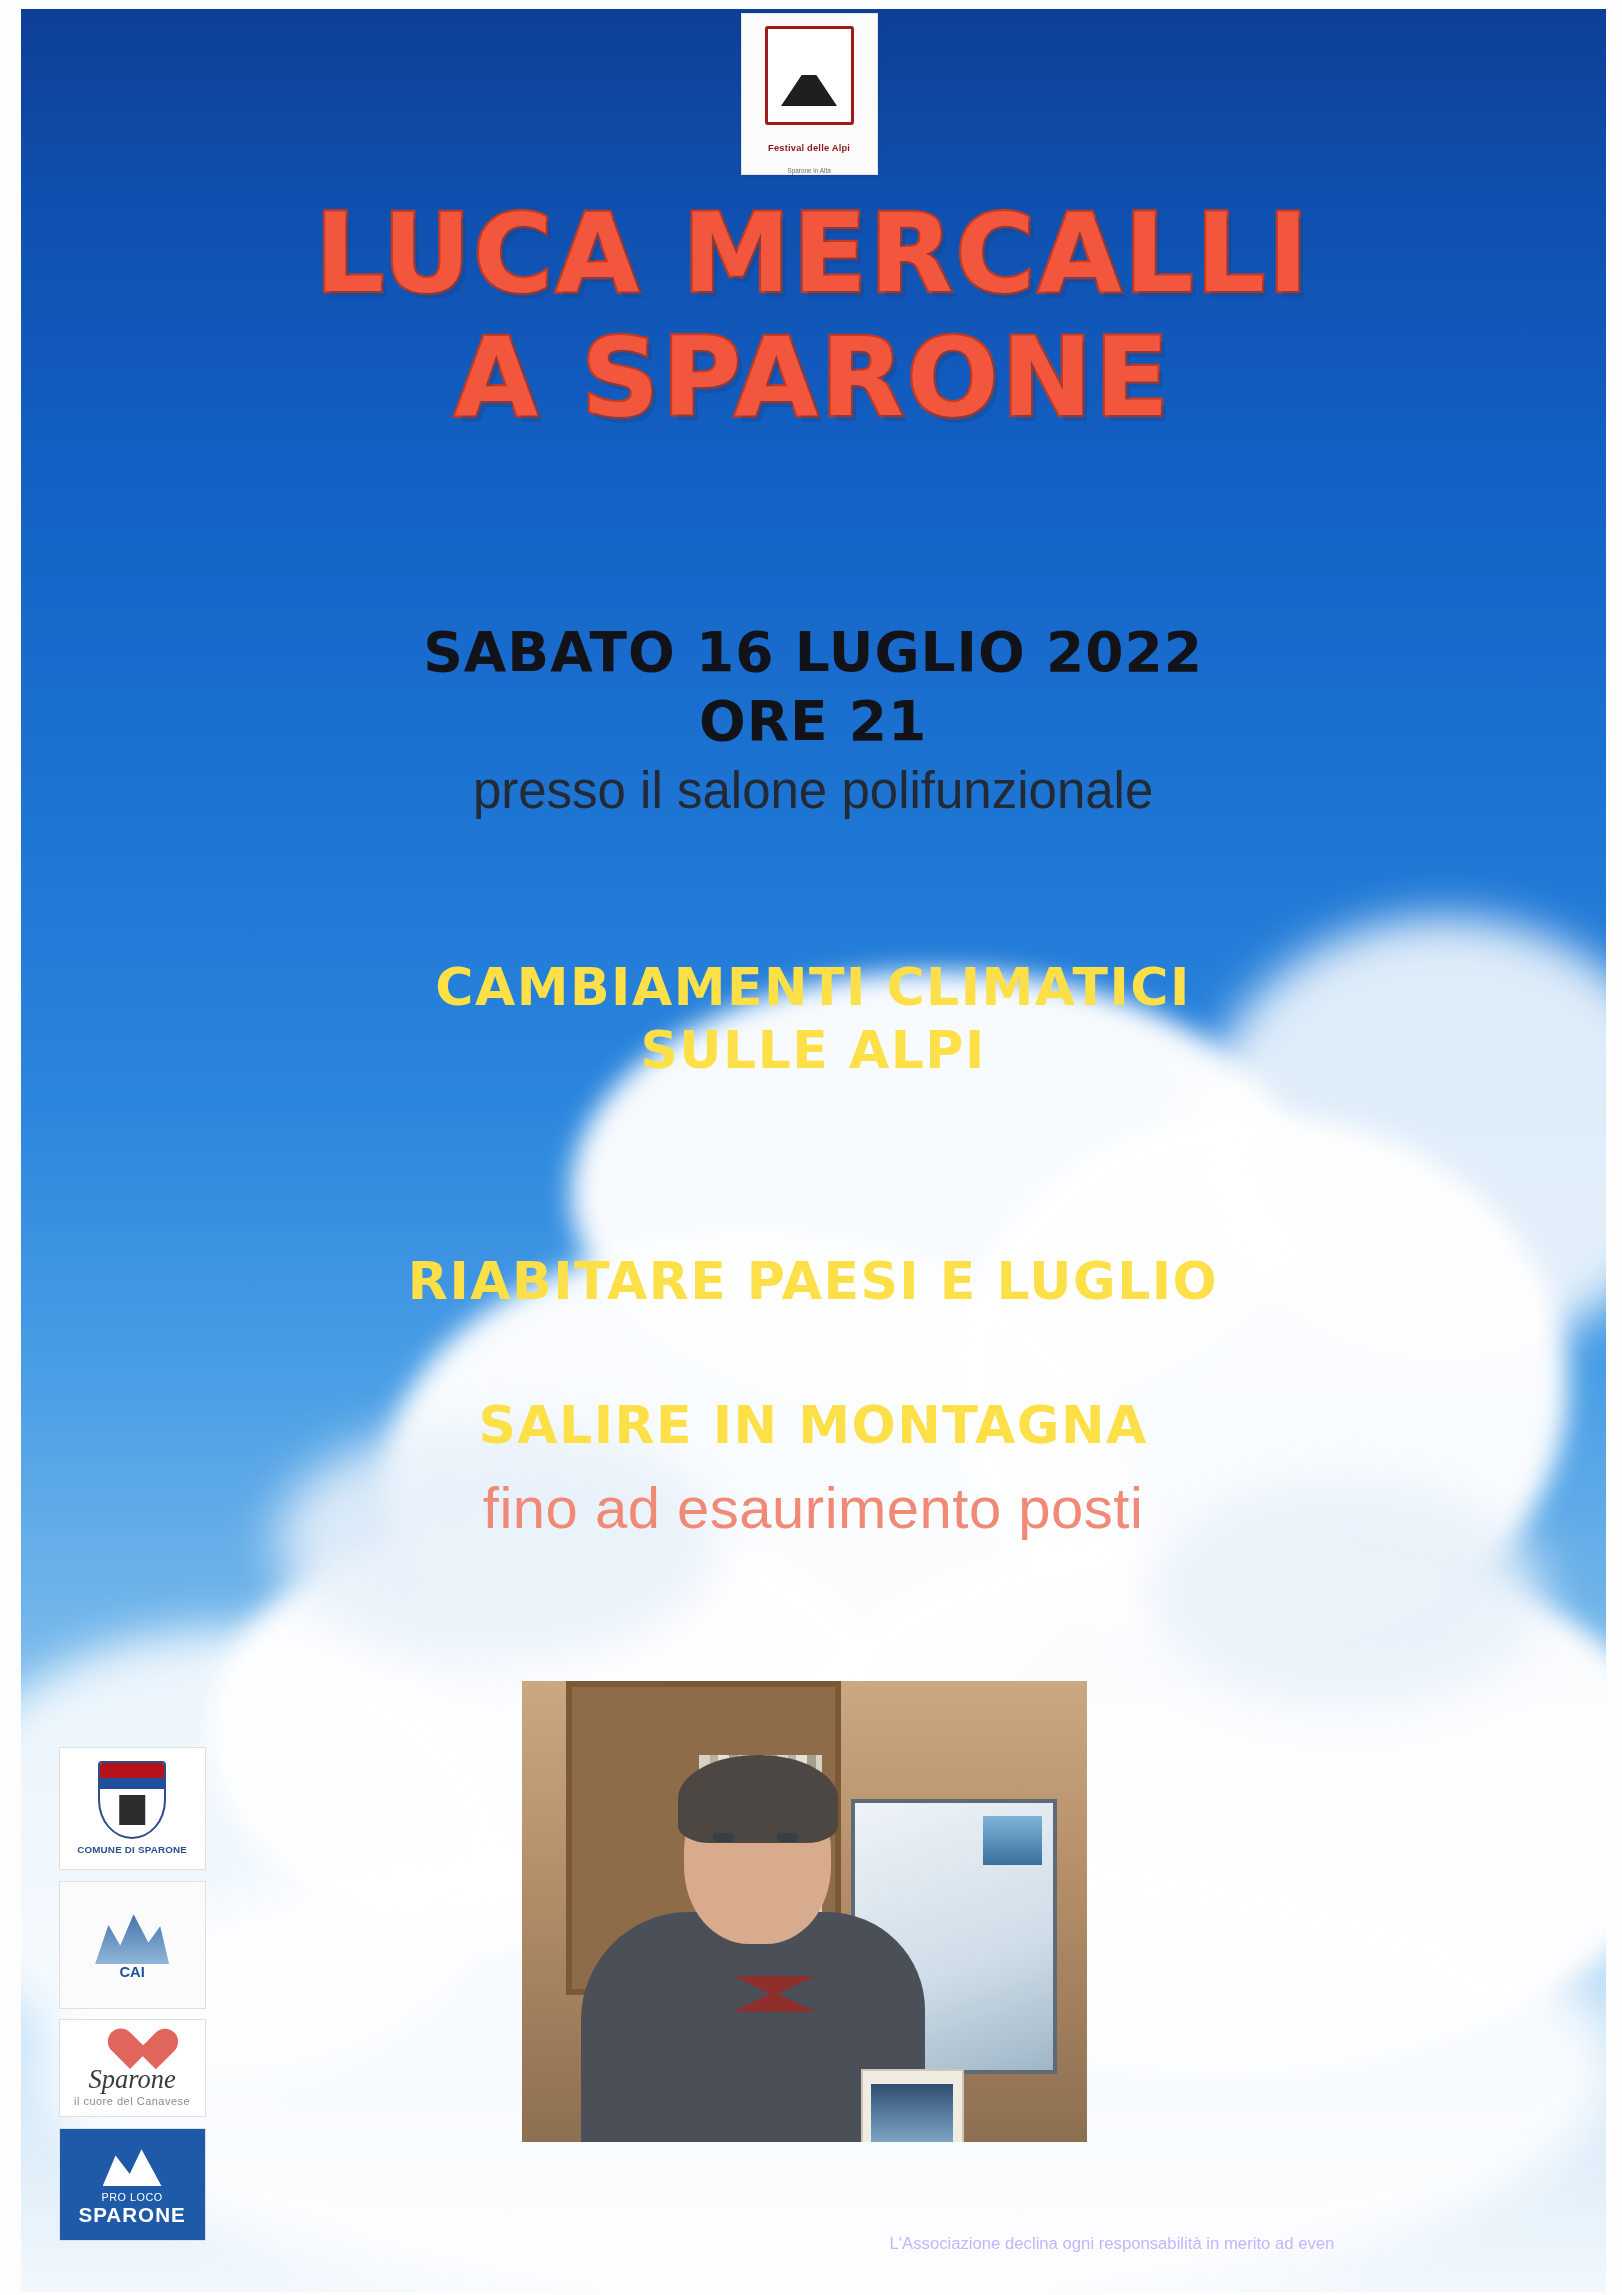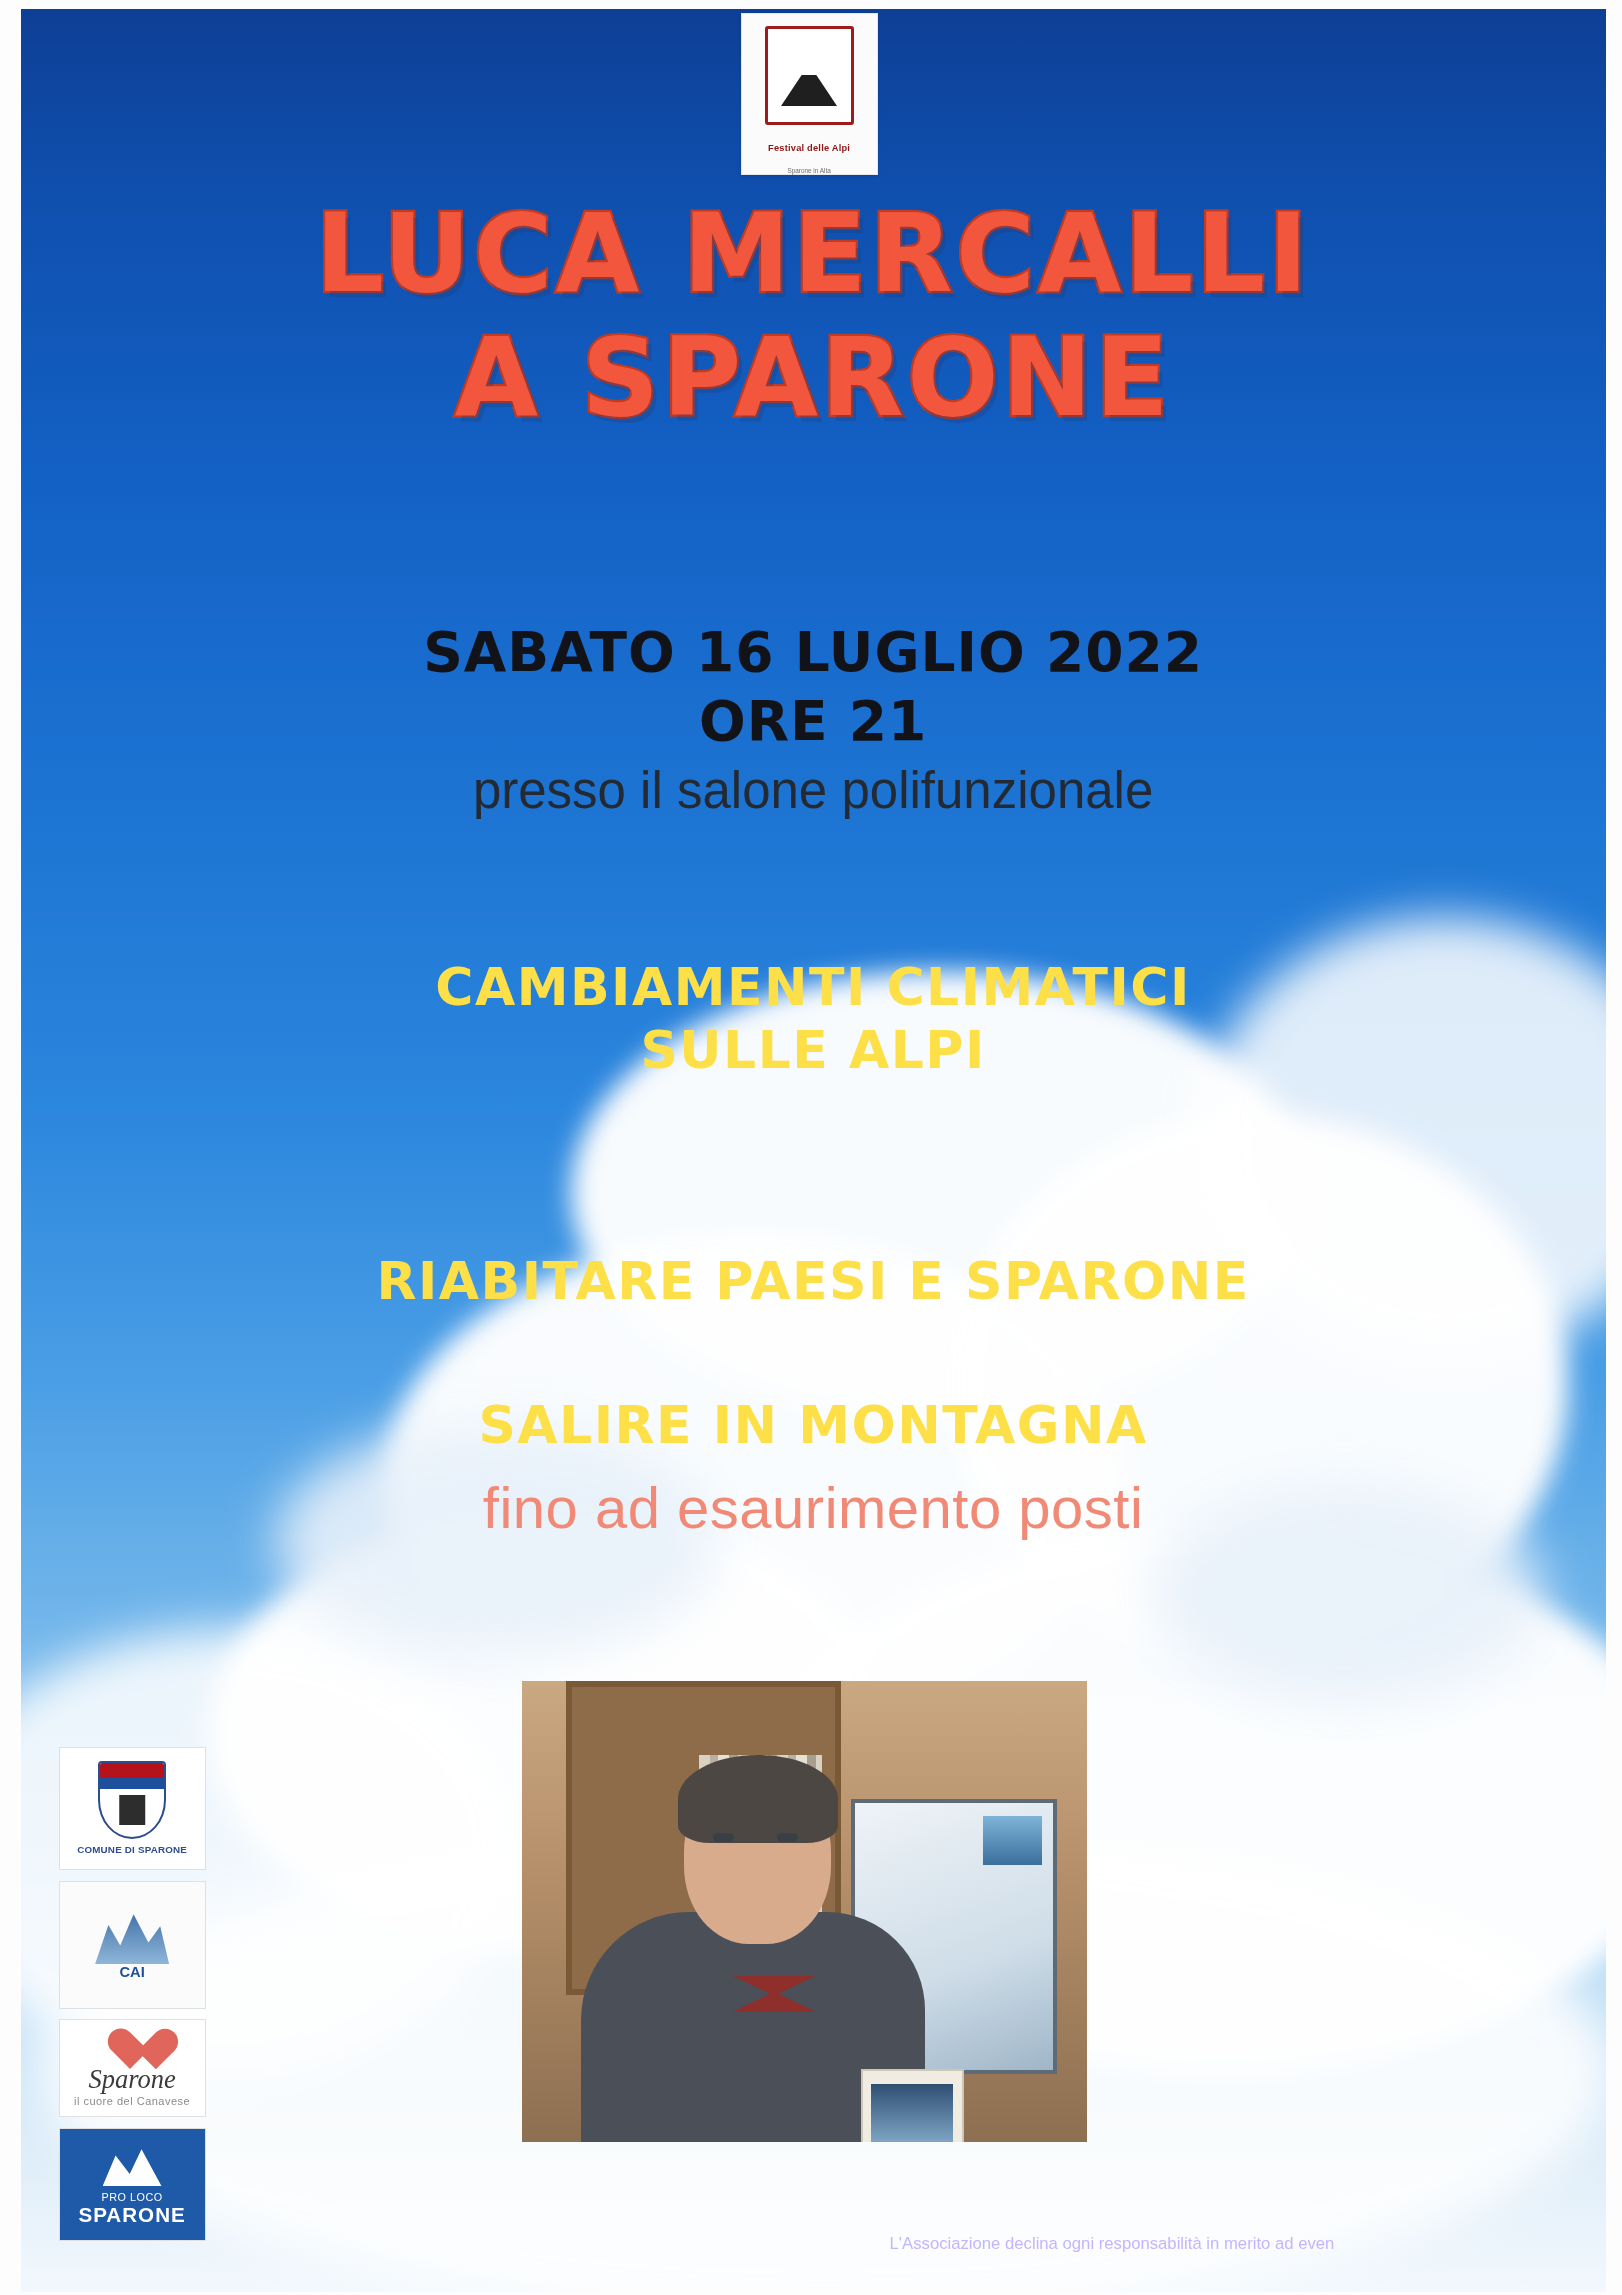--- a/index.html
+++ b/index.html
@@ -519,7 +519,7 @@
     <div class="topics">
       <div class="topic">CAMBIAMENTI CLIMATICI</div>
       <div class="topic">SULLE ALPI</div>
-      <div class="topic gap-a">RIABITARE PAESI E SPARONE</div>
+      <div class="topic gap-a">RIABITARE PAESI E LUGLIO</div>
       <div class="topic gap-b">SALIRE IN MONTAGNA</div>
       <div class="note">fino ad esaurimento posti</div>
     </div>

